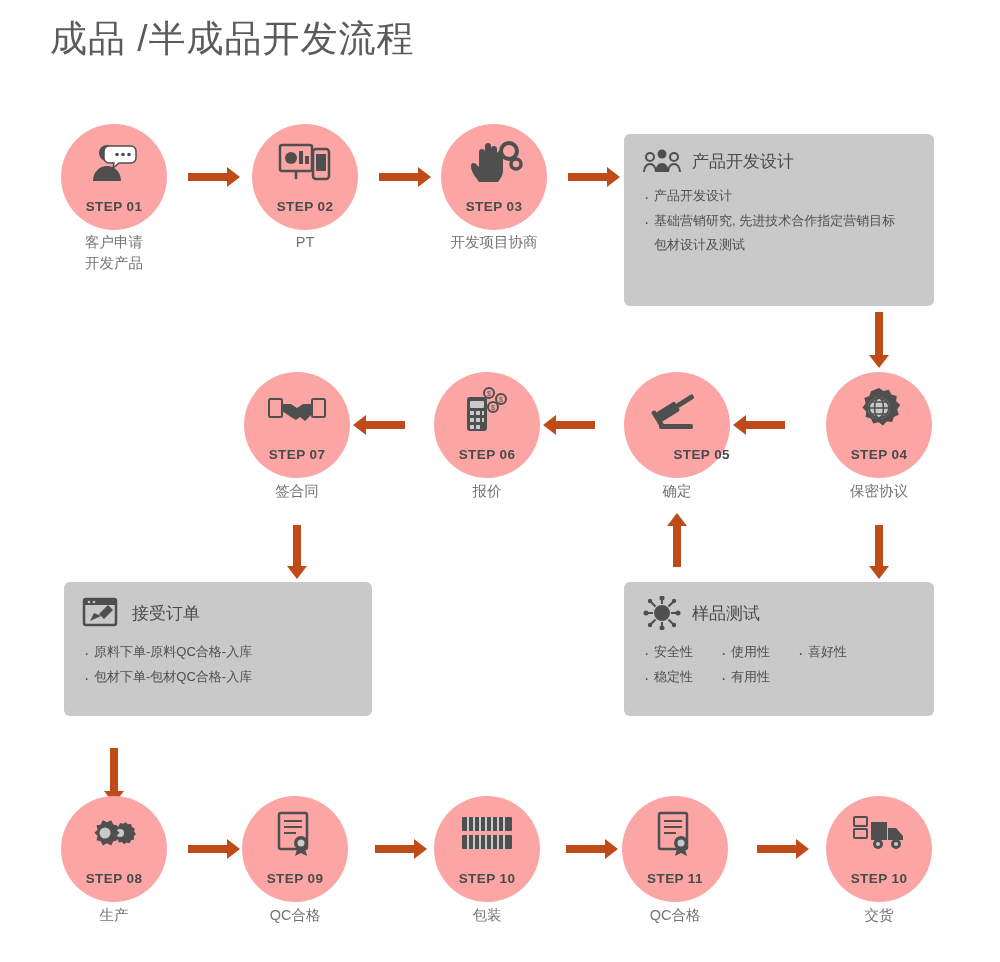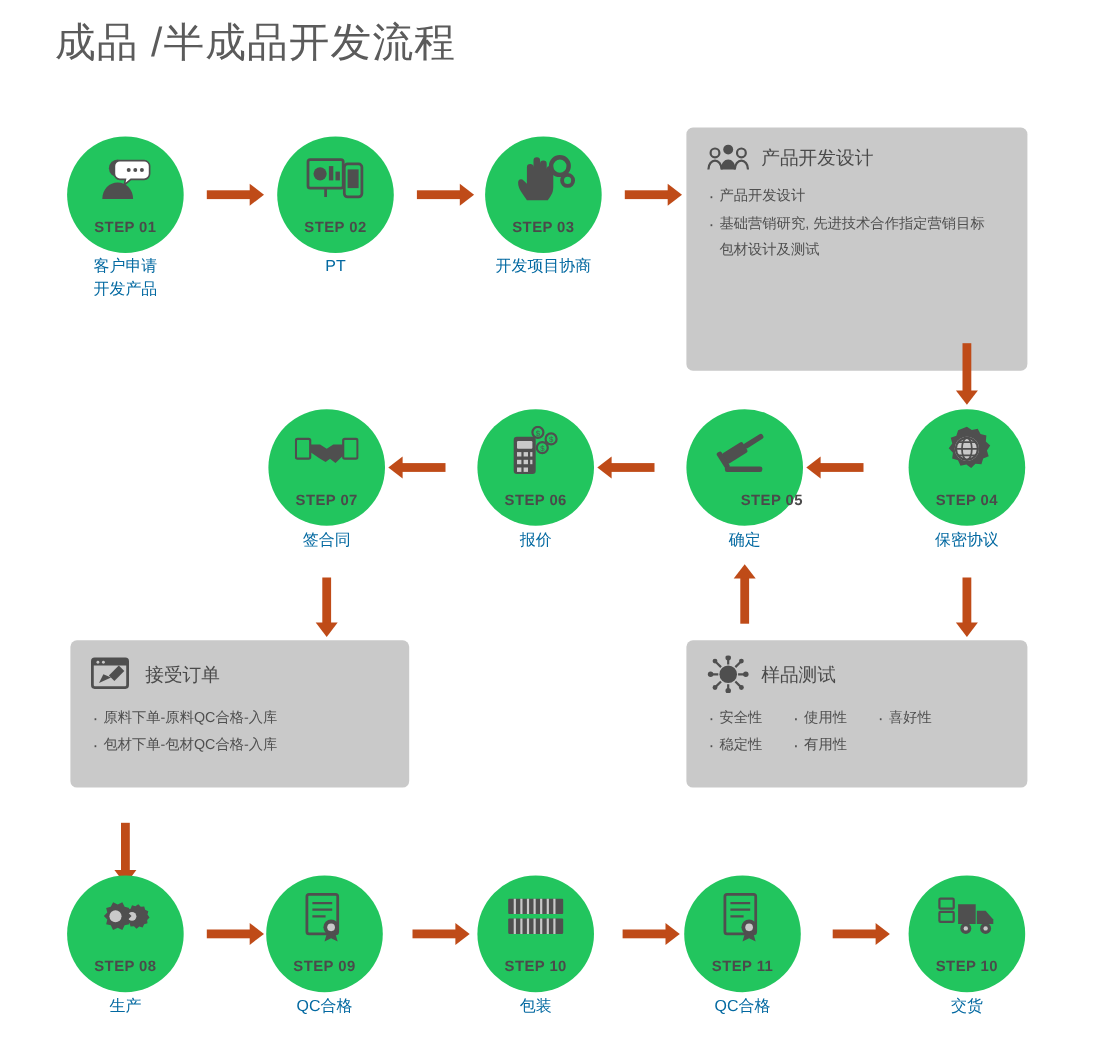--- a/index.html
+++ b/index.html
@@ -207,7 +207,7 @@
 
   <div class="arrow-h" style="left:568px; top:173px; width:40px;"></div>
 
-  <div class="panel" style="left:624px; top:116px; width:310px; height:221px;">
+  <div class="panel" style="left:624px; top:134px; width:310px; height:172px;">
     <div class="panel-head">
       <span>
         <svg width="40" height="26" viewBox="0 0 40 26">

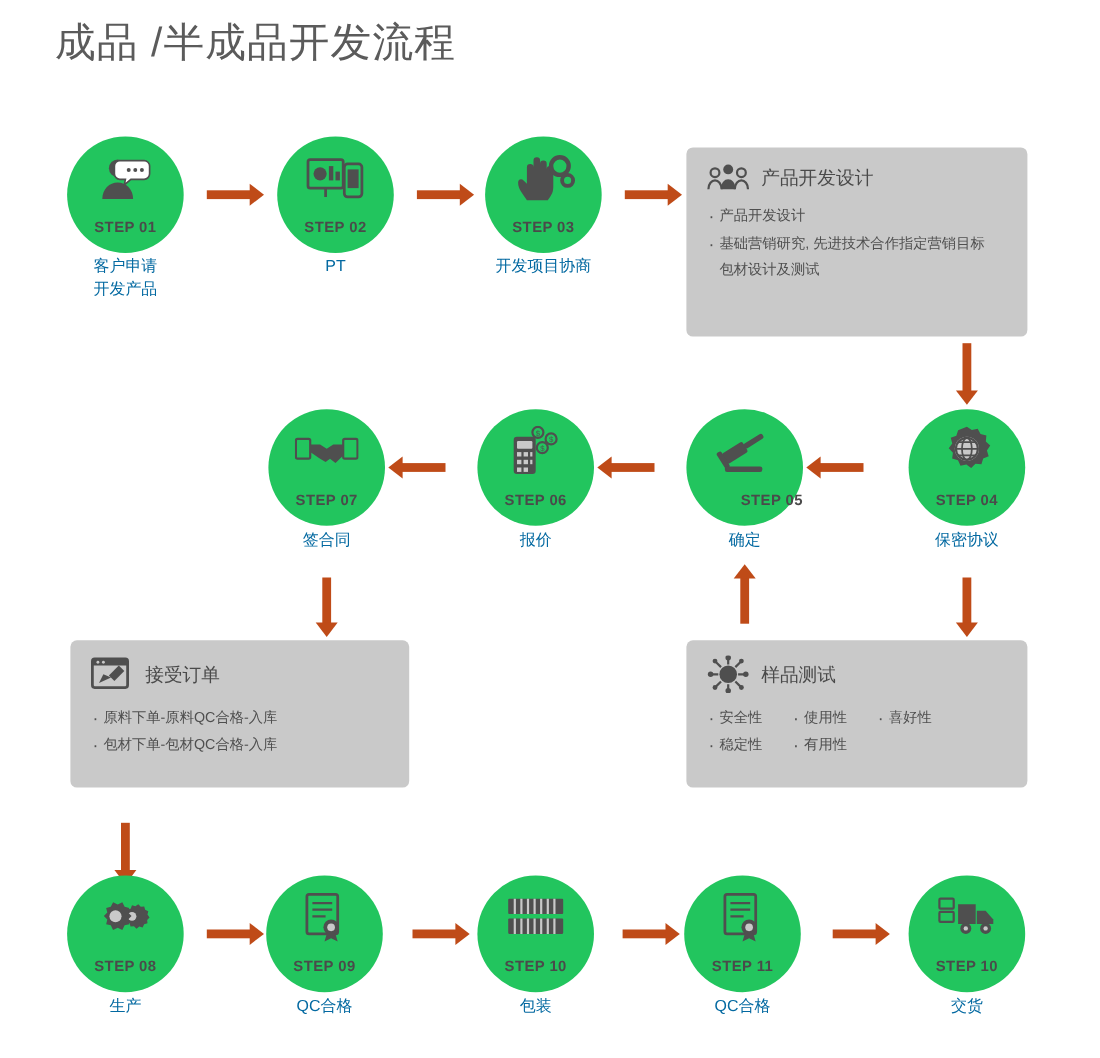--- a/index.html
+++ b/index.html
@@ -34,7 +34,7 @@
     width: 106px;
     height: 106px;
     border-radius: 50%;
-    background: #22c55e;
+    background: #fca5a5;
     display: flex;
     flex-direction: column;
     align-items: center;

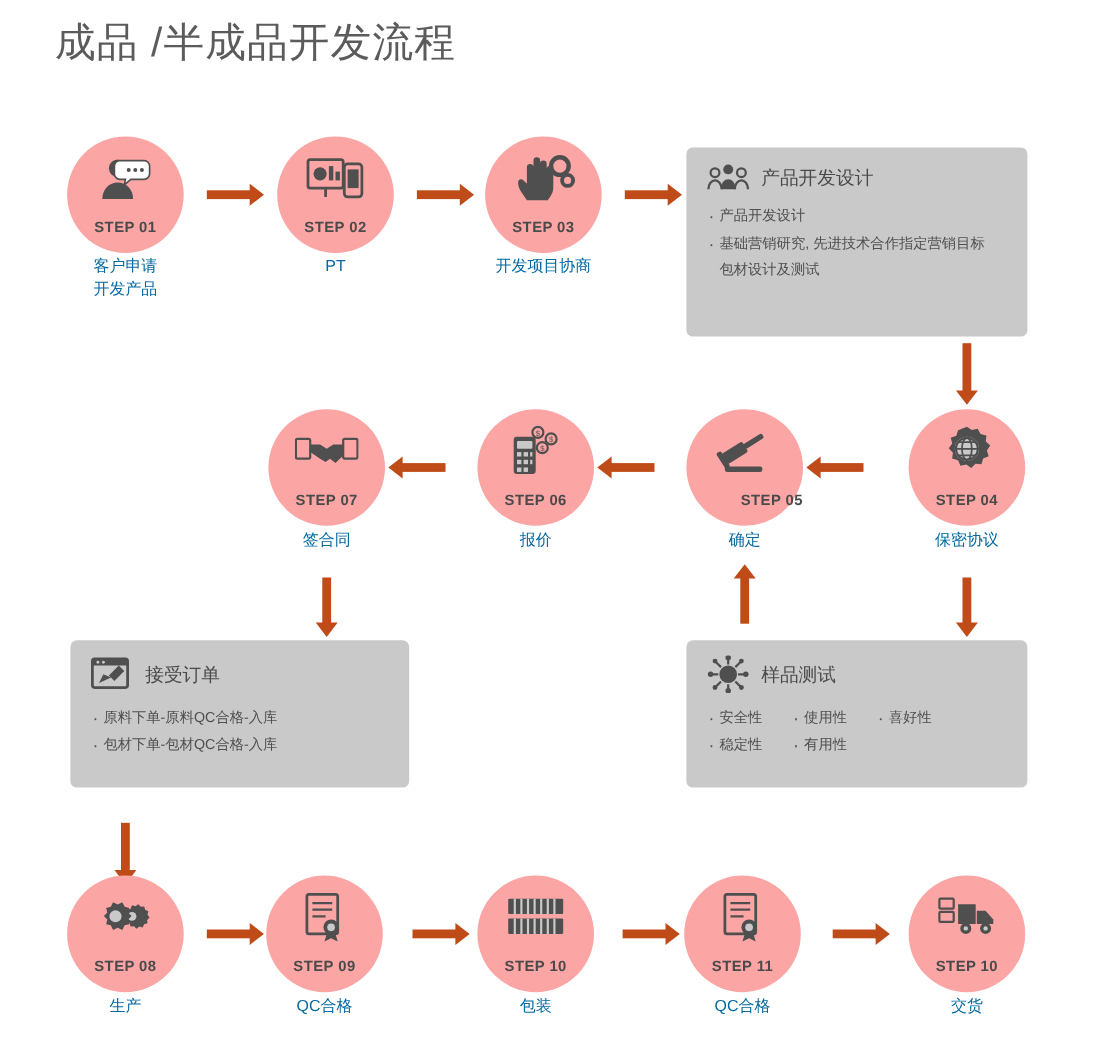--- a/index.html
+++ b/index.html
@@ -63,7 +63,7 @@
     width: 180px;
     text-align: center;
     font-size: 14.5px;
-    color: #0369a1;
+    color: #737373;
     line-height: 1.45;
     white-space: pre-line;
   }

